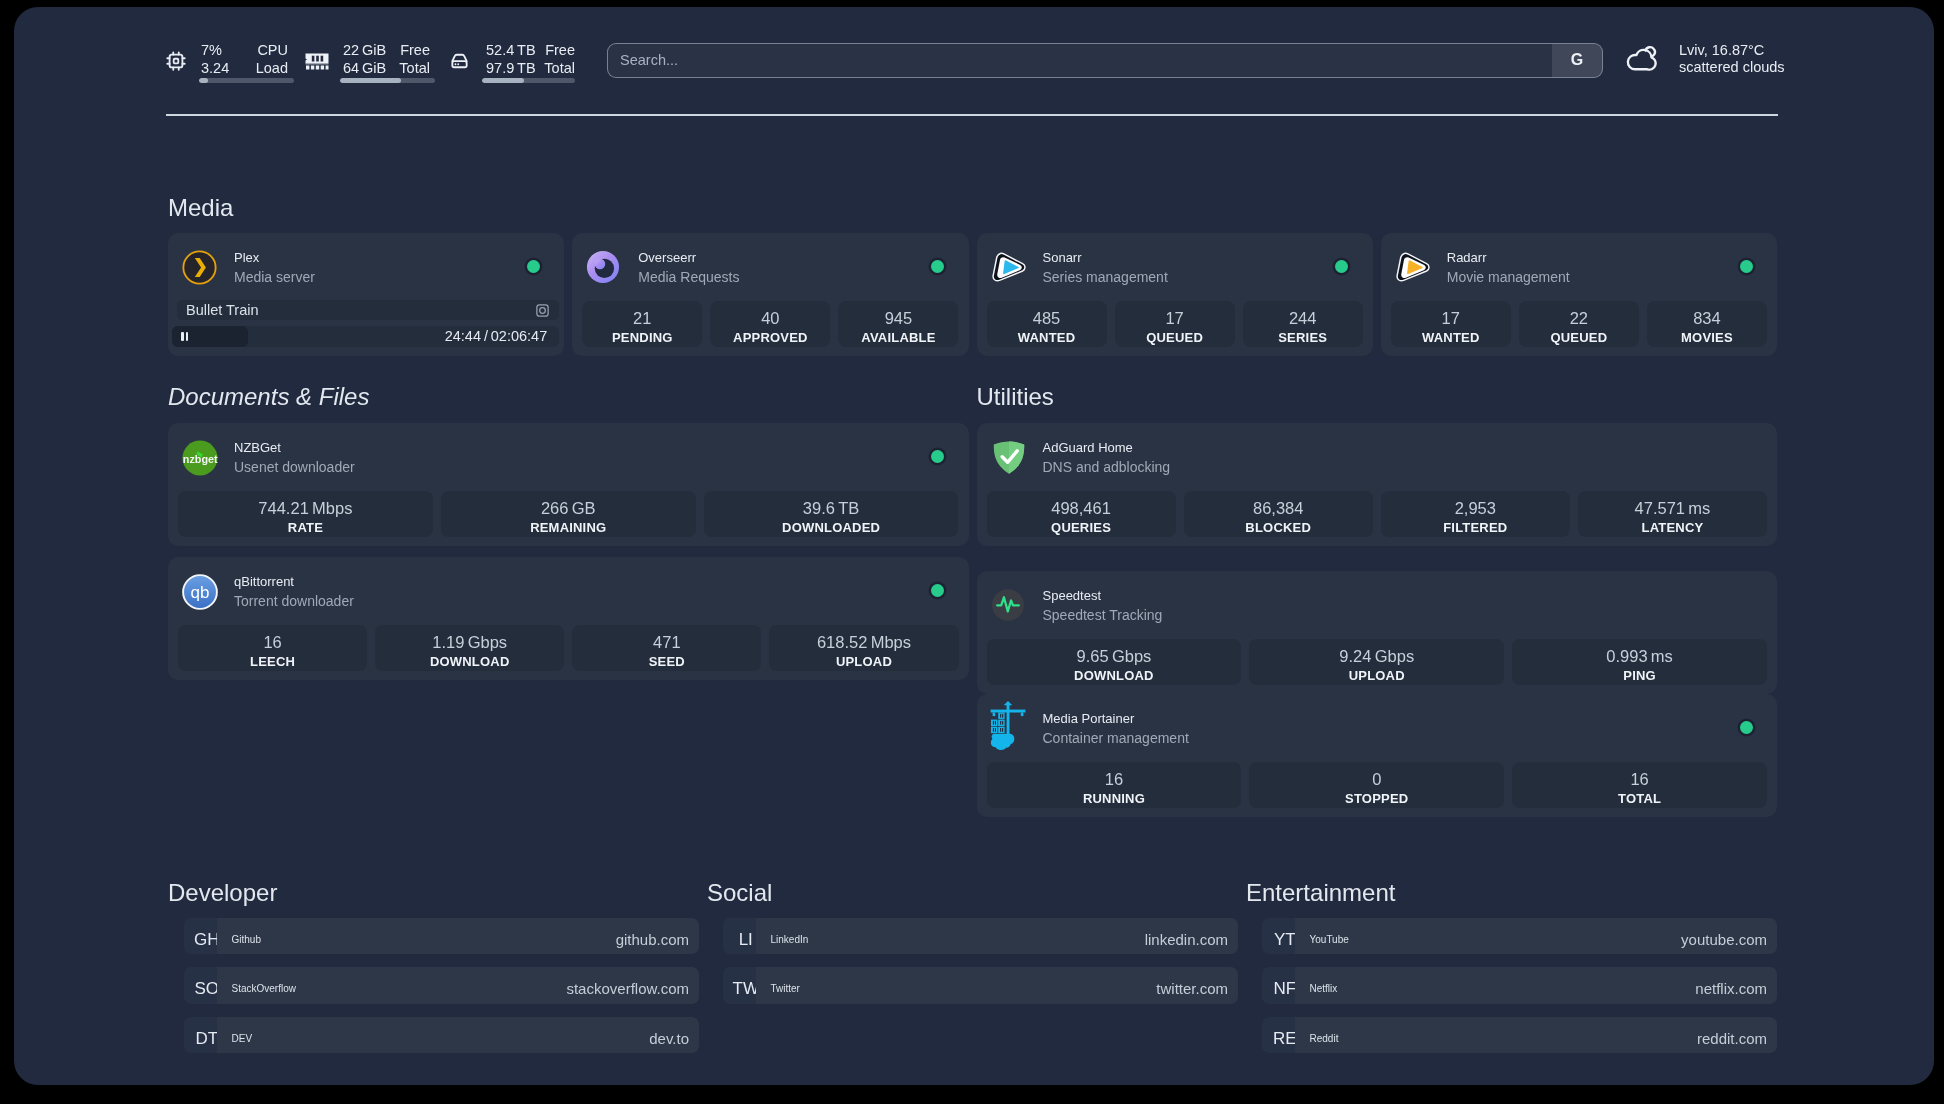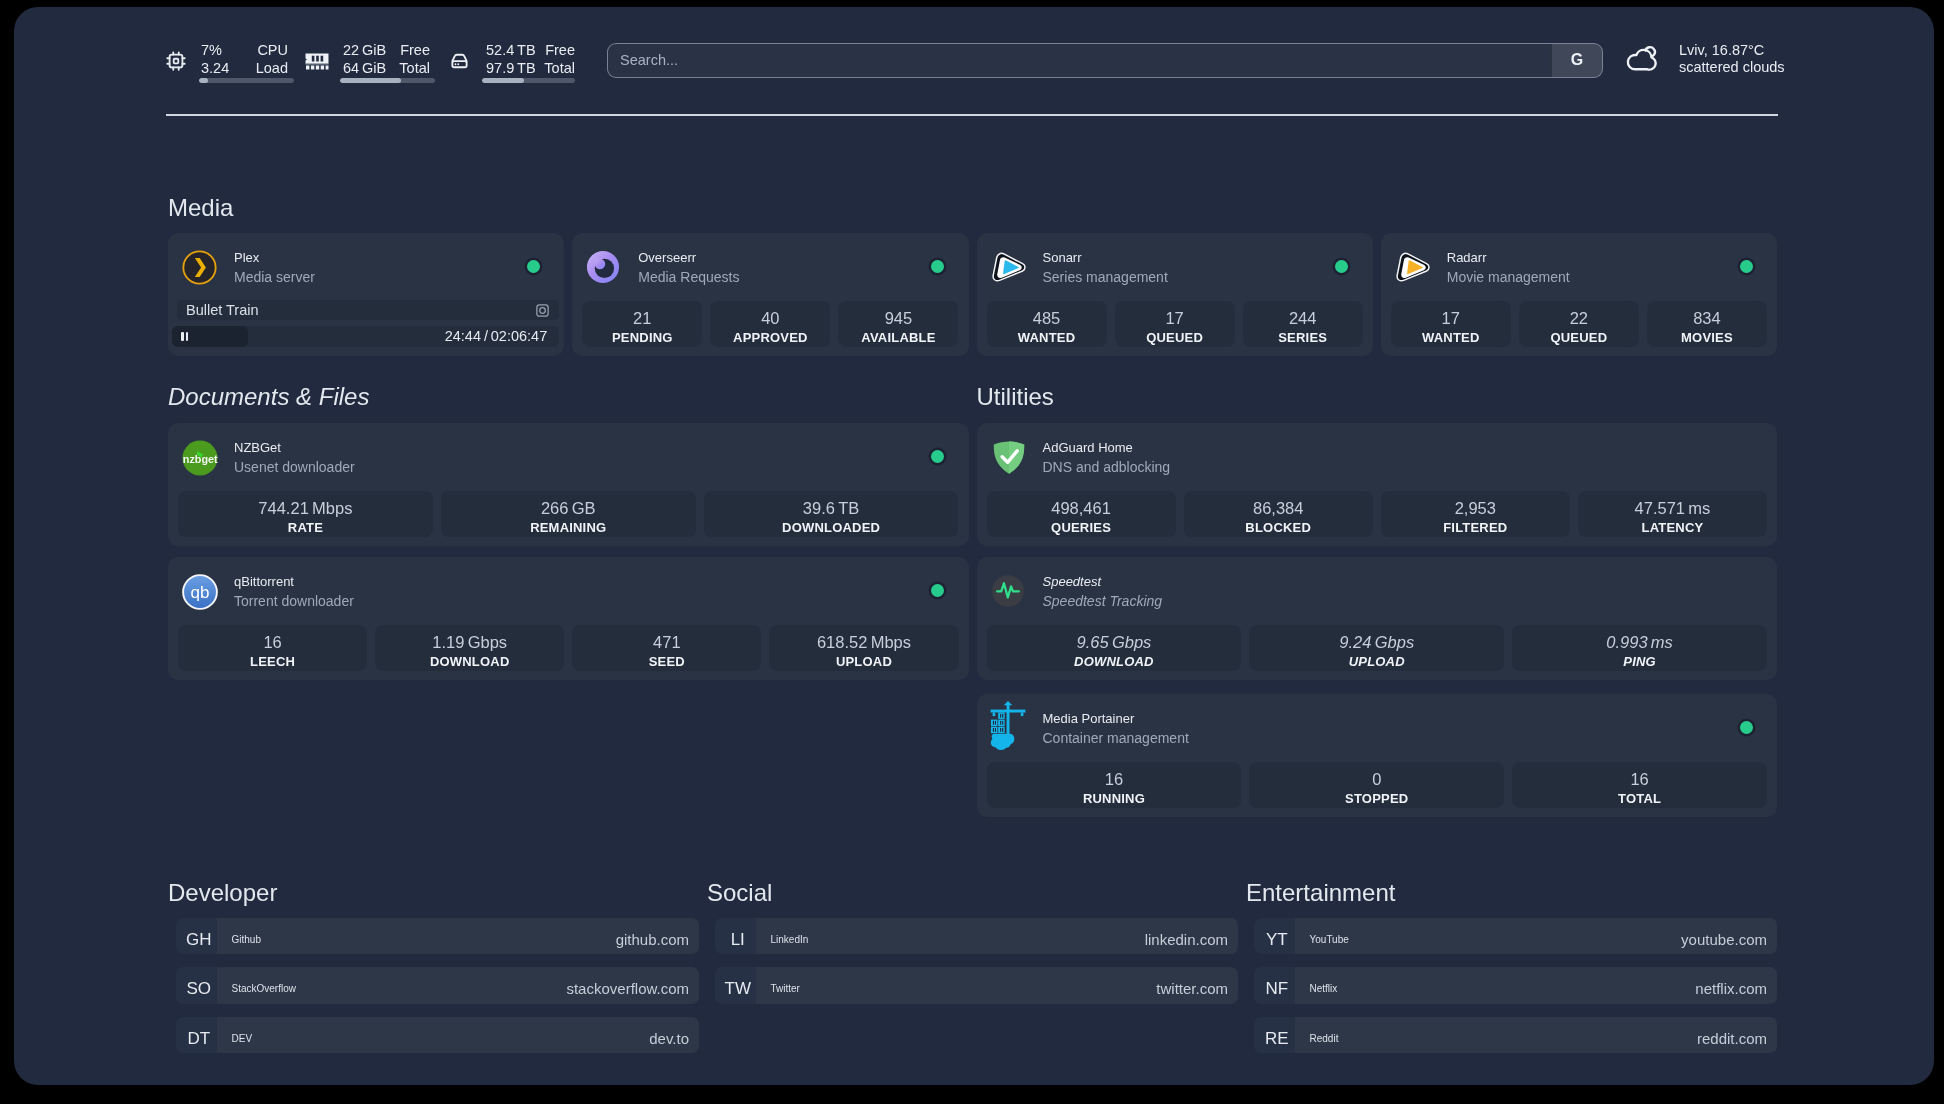--- a/index.html
+++ b/index.html
@@ -272,7 +272,7 @@
         </div>
       </div>
     </div>
-<div class="card" style="left:962.5px;top:550px;width:800.5px;height:123px;font-style:italic;">
+<div class="card" style="left:962.5px;top:564px;width:800.5px;height:123px;">
       <div class="hdr" style="top:17px;"><svg width="34" height="34" viewBox="0 0 36 36">
           <circle cx="18" cy="18" r="16.8" fill="#3a3e44"></circle>
           <polyline points="6.5,18.3 10.8,18.3 13.7,9.8 17.8,24.8 21.2,13.2 23.2,18.3 29.5,18.3" fill="none" stroke="#2ee08a" stroke-width="2.4" stroke-linejoin="round" stroke-linecap="round"></polyline>

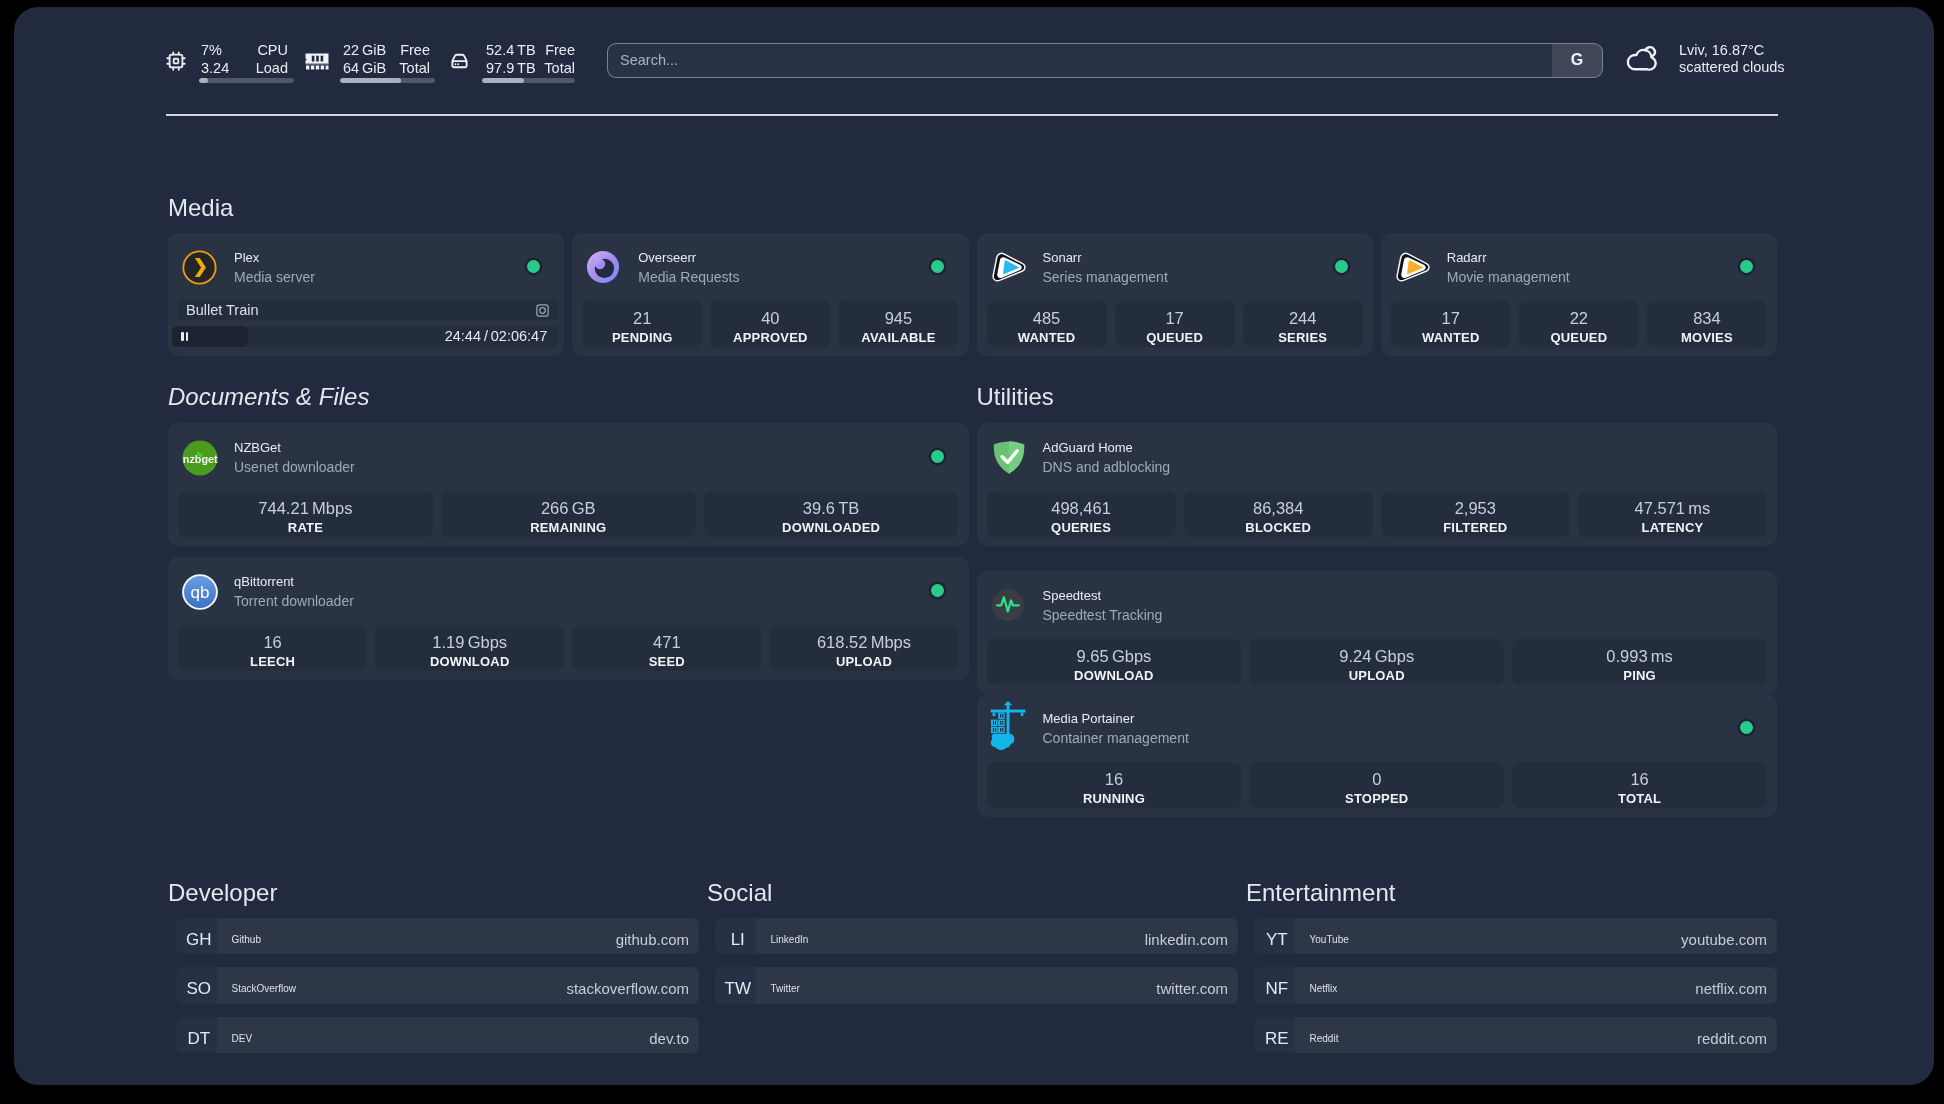--- a/index.html
+++ b/index.html
@@ -19,7 +19,7 @@
 .tb-bar { position:absolute; height:5px; border-radius:2.5px; background:#4e586a; overflow:hidden; }
 .tb-fill { height:100%; border-radius:2.5px; background:#a7b2c0; }
 .bm-row { position:absolute; height:36.5px; }
-.bm-abbr { position:absolute; left:8px; top:0; bottom:0; width:45.5px; background:#273146; border-radius:7px 0 0 7px; text-align:center; line-height:44px; font-size:17px; color:#e6eaf1; }
+.bm-abbr { position:absolute; left:16px; top:0; bottom:0; width:45.5px; background:#273146; border-radius:7px 0 0 7px; text-align:center; line-height:44px; font-size:17px; color:#e6eaf1; }
 .bm-pill { position:absolute; left:49px; right:0; top:0; bottom:0; background:#2d3747; border-radius:0 7px 7px 0; }
 .bm-name { position:absolute; left:14.5px; top:0; line-height:44px; font-size:10px; color:#dce2ea; }
 .bm-url { position:absolute; right:10px; top:0; line-height:44px; font-size:15px; color:#c5cdd8; }

